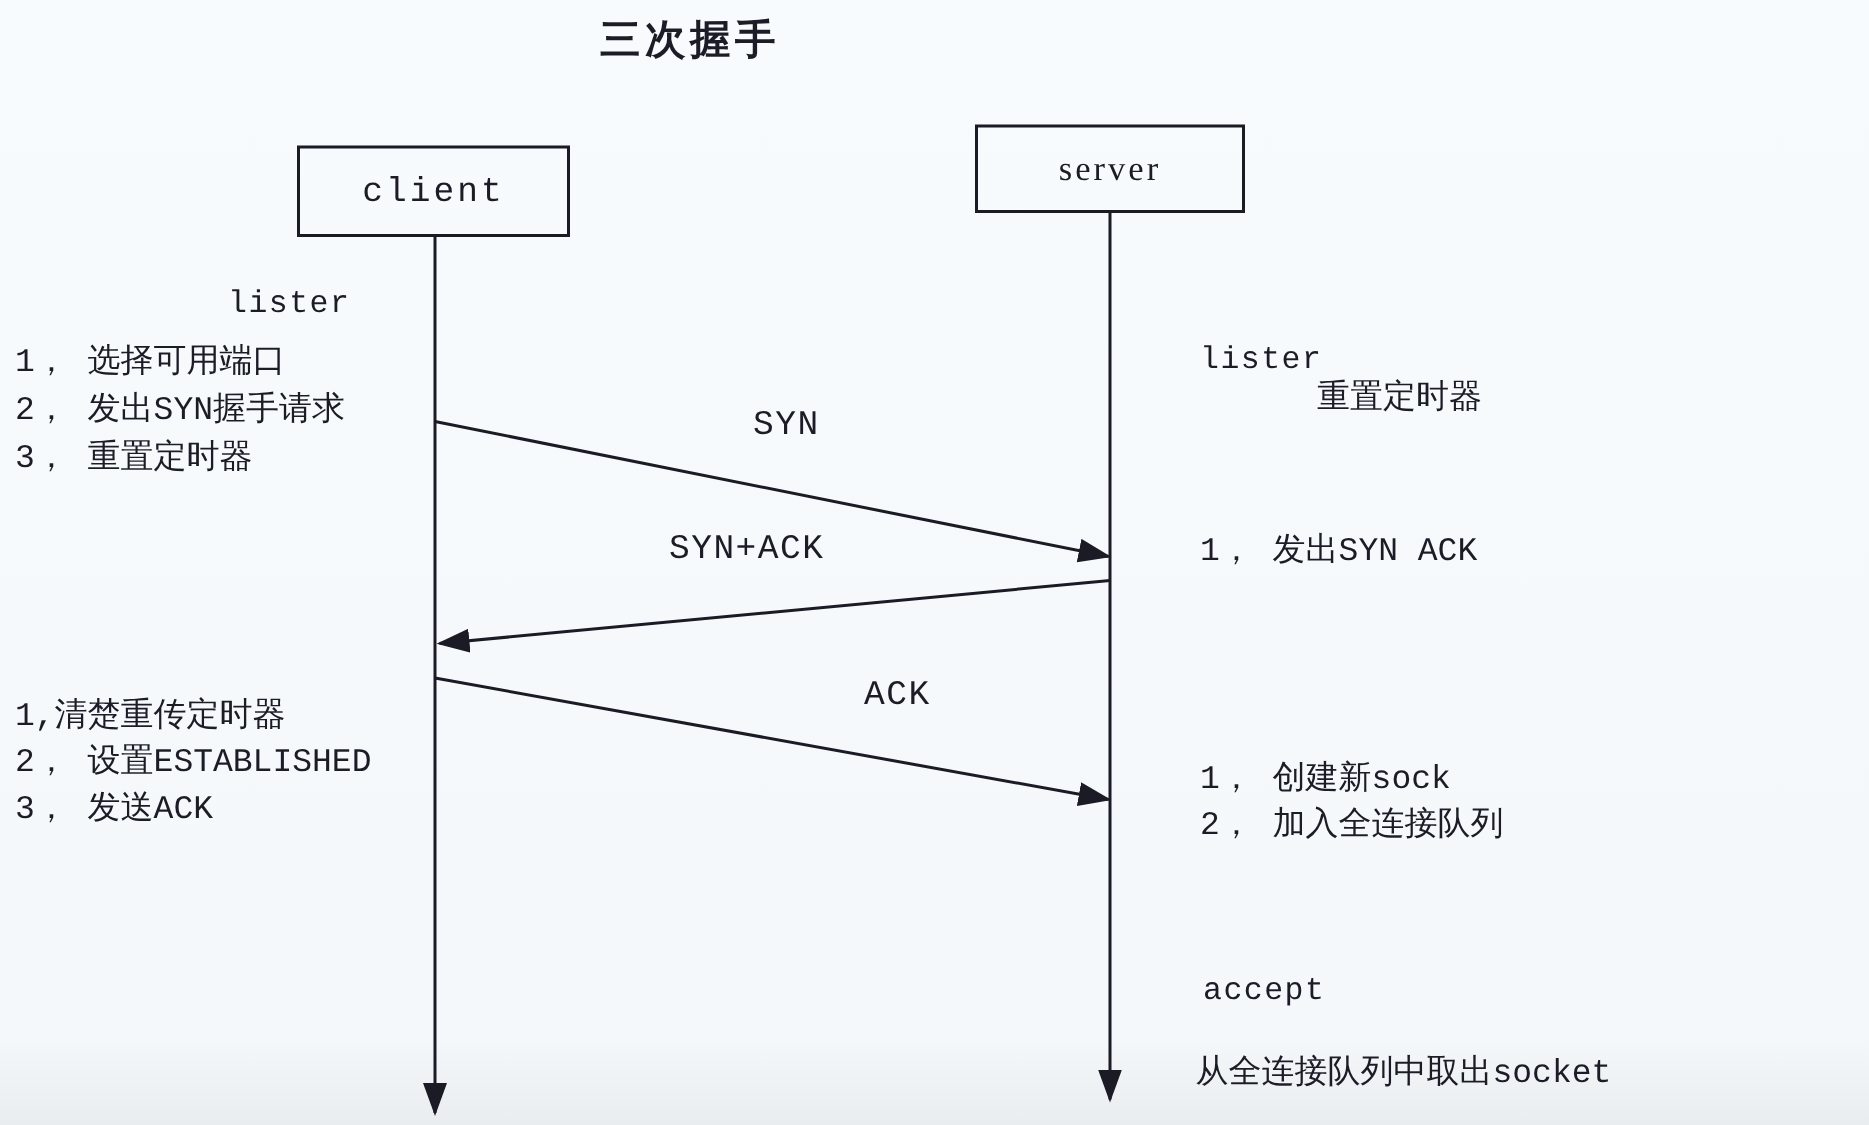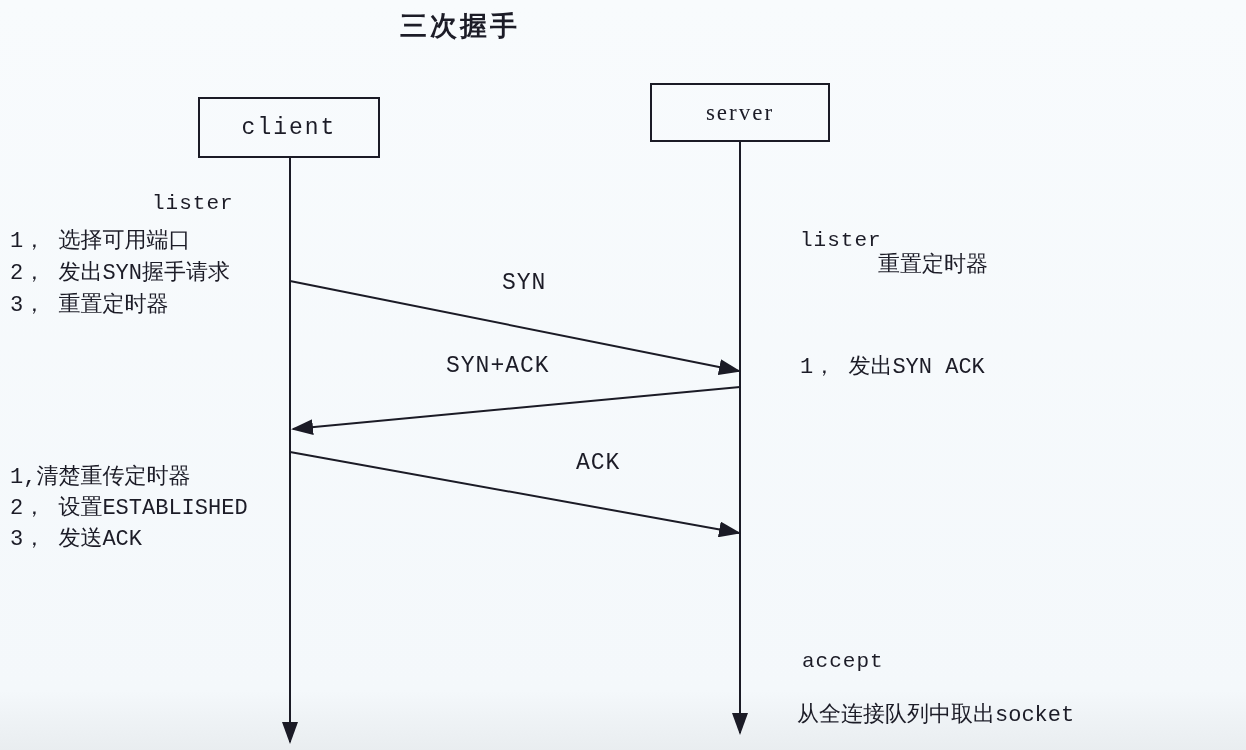--- a/index.html
+++ b/index.html
@@ -117,6 +117,10 @@
     <div>3， 发送ACK</div>
   </div>
 
+  <div class="note" style="left:800px; top:504px; line-height:31px;">
+    <div>1， 创建新sock</div>
+    <div>2， 加入全连接队列</div>
+  </div>
 
   <div class="lbl call-label" style="left:802px; top:650px;">accept</div>
   <div class="lbl cn" style="left:797px; top:699px;">从全连接队列中取出socket</div>

